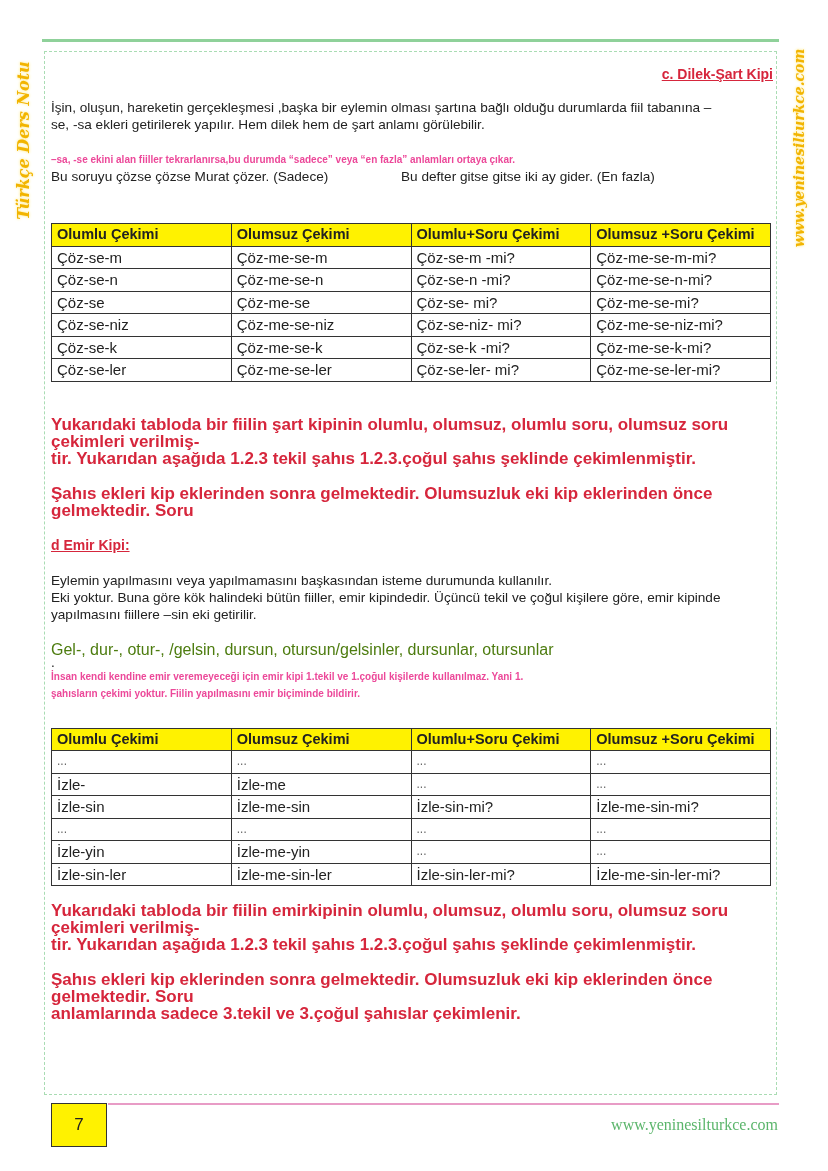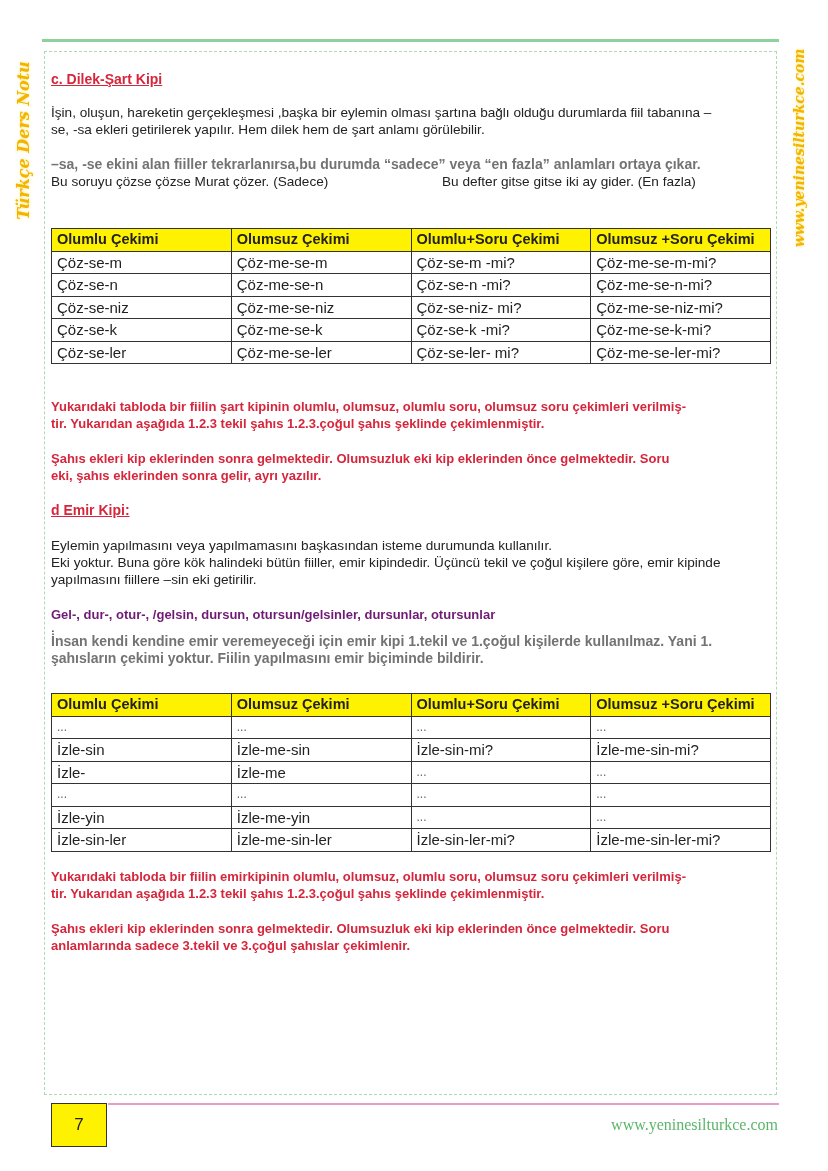--- a/index.html
+++ b/index.html
@@ -67,7 +67,7 @@
 
 <div class="content">
 
-  <div class="sec-title" style="margin-top:5px;">c. Dilek-Şart Kipi</div>
+  <div class="sec-title" style="text-align:right;">c. Dilek-Şart Kipi</div>
   <div style="height:16px"></div>
   <p class="p"> İşin, oluşun, hareketin gerçekleşmesi ,başka bir eylemin olması şartına bağlı olduğu durumlarda fiil tabanına –</p>
   <p class="p">se, -sa ekleri getirilerek yapılır. Hem dilek hem de şart anlamı görülebilir.</p>

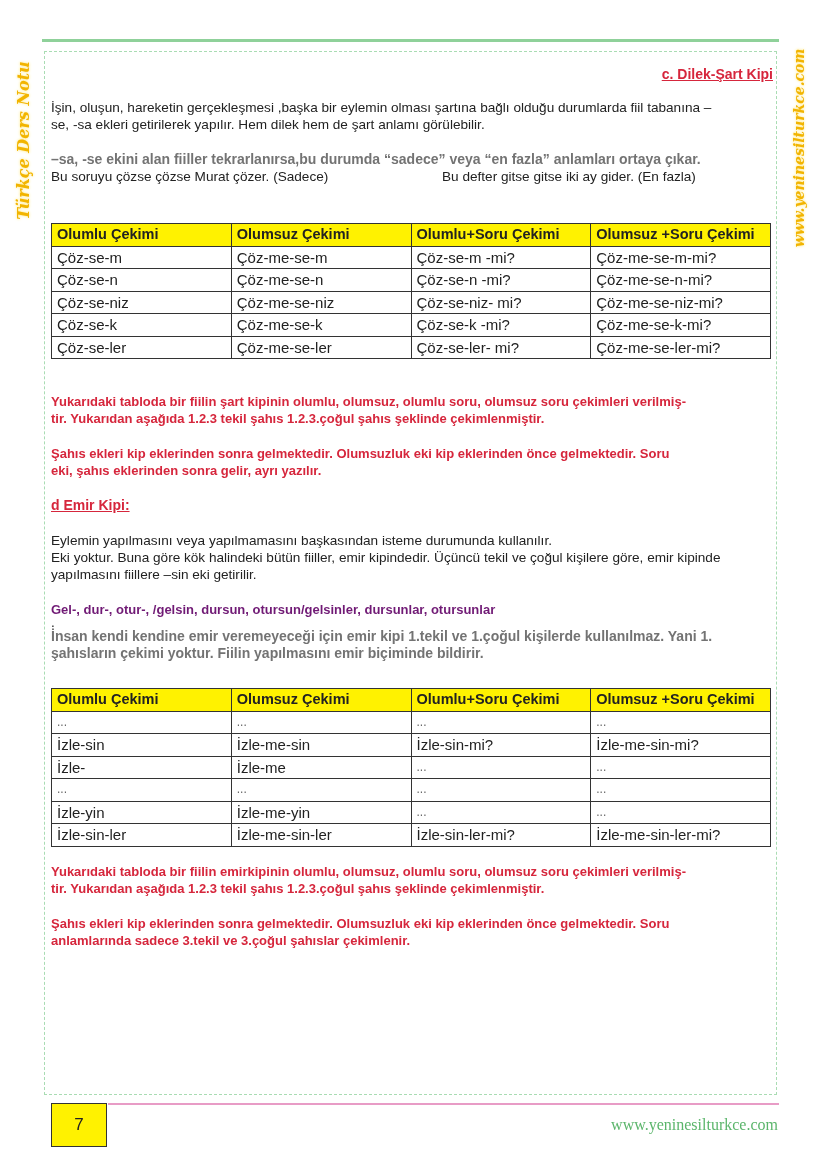--- a/index.html
+++ b/index.html
@@ -30,7 +30,7 @@
     .content { position: absolute; left: 51px; top: 66px; width: 722px; font-size: 13.6px; line-height: 17px; }
     .sec-title { color: #d6263c; font-weight: bold; text-decoration: underline; font-size: 14px; }
     .p { margin: 0; }
-    .blue-bold { color: #737373; font-weight: bold; font-size: 14px; }
+    .blue-bold { color: #ec4899; font-weight: bold; font-size: 10px; }
     .blue { color: #701a75; font-size: 13px; font-weight: bold; }
     .red-bold { color: #d6263c; font-weight: bold; font-size: 13px; }
 

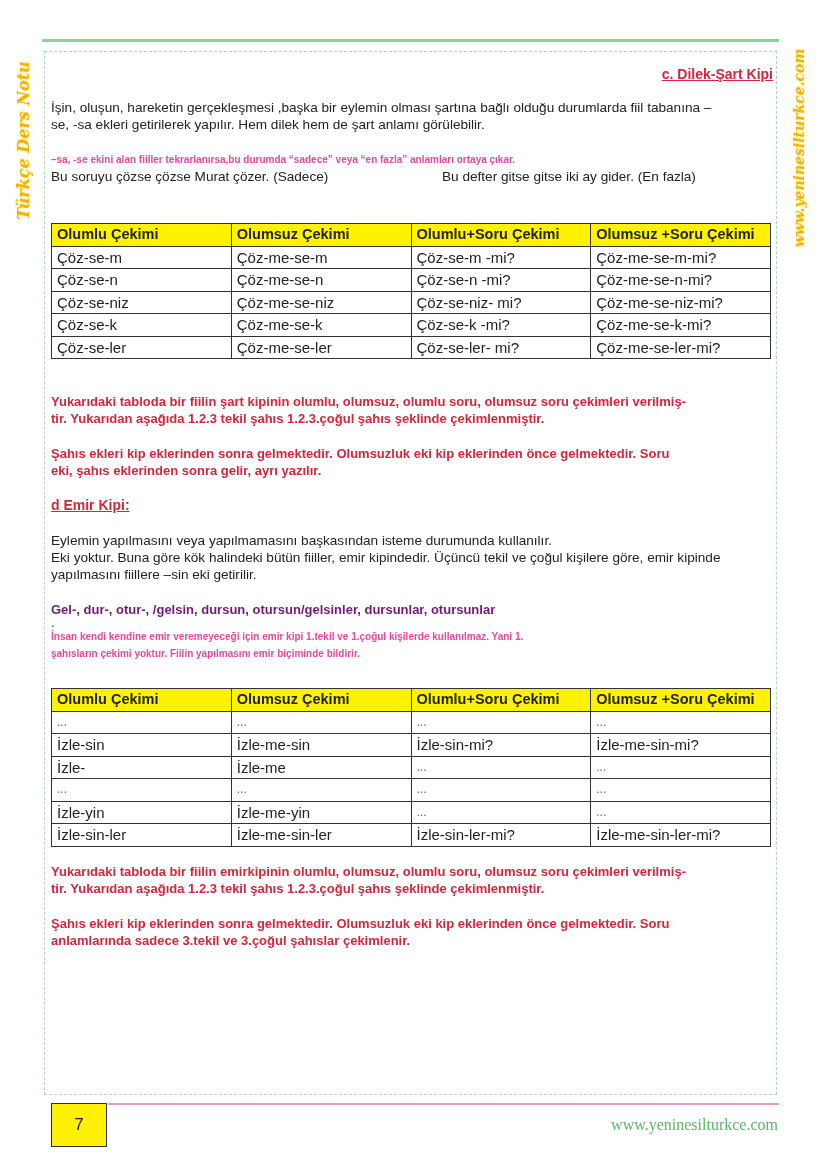--- a/index.html
+++ b/index.html
@@ -73,7 +73,7 @@
   <p class="p">se, -sa ekleri getirilerek yapılır. Hem dilek hem de şart anlamı görülebilir.</p>
   <div style="height:18px"></div>
   <p class="p blue-bold">–sa, -se ekini alan fiiller tekrarlanırsa,bu durumda “sadece” veya “en fazla” anlamları ortaya çıkar.</p>
-  <div class="p" style="display:flex;gap:41px;">
+  <div class="p" style="display:flex;">
     <span style="width:350px;">Bu soruyu çözse çözse Murat çözer. (Sadece)</span>
     <span>Bu defter gitse gitse iki ay gider. (En fazla)</span>
   </div>

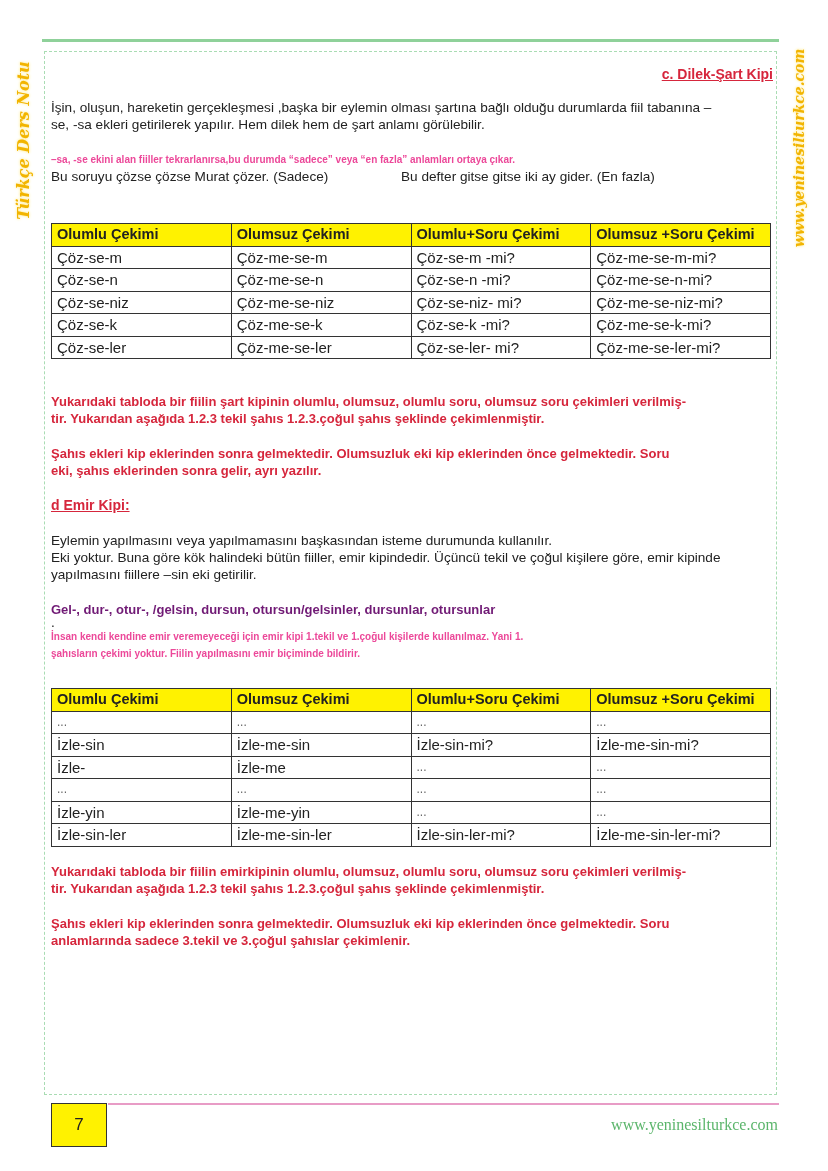--- a/index.html
+++ b/index.html
@@ -108,6 +108,12 @@
         <td>Çöz-me-se-n-mi?</td>
       </tr>
       <tr>
+        <td>Çöz-se</td>
+        <td>Çöz-me-se</td>
+        <td>Çöz-se- mi?</td>
+        <td>Çöz-me-se-mi?</td>
+      </tr>
+      <tr>
         <td>Çöz-se-niz</td>
         <td>Çöz-me-se-niz</td>
         <td>Çöz-se-niz- mi?</td>

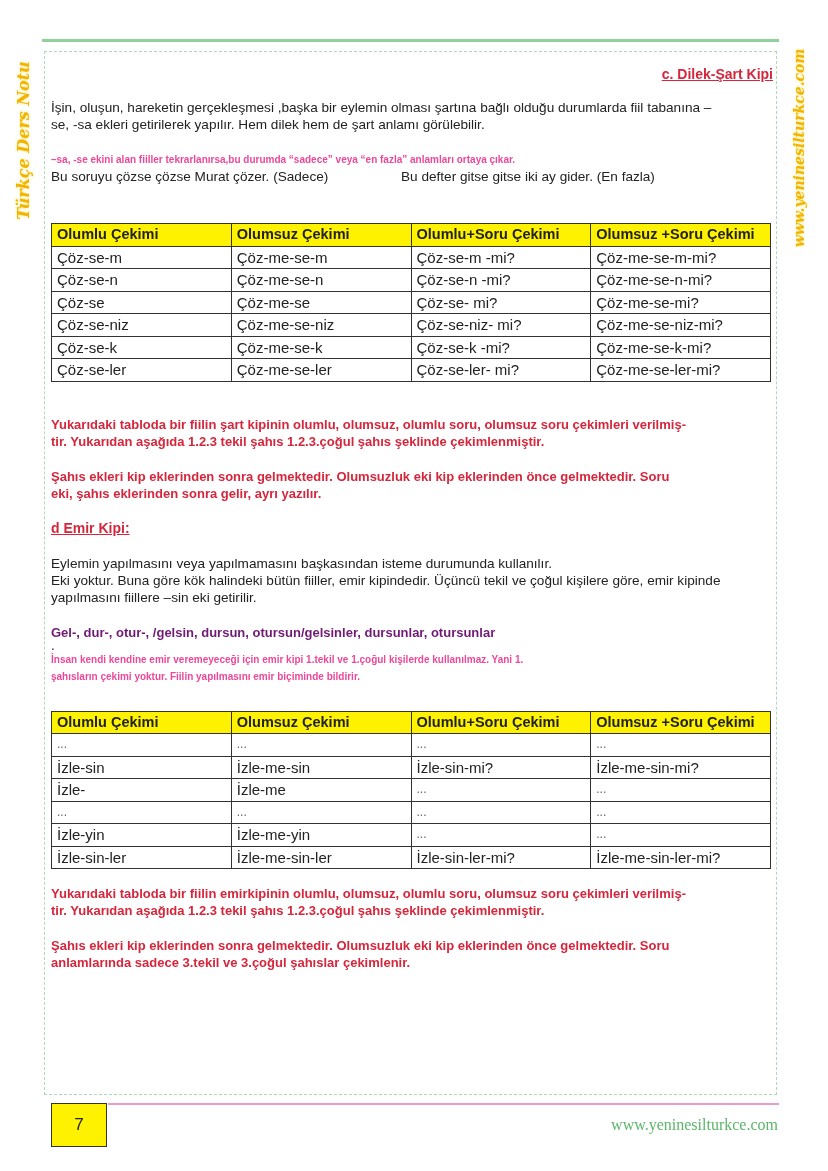--- a/index.html
+++ b/index.html
@@ -32,7 +32,7 @@
     .p { margin: 0; }
     .blue-bold { color: #ec4899; font-weight: bold; font-size: 10px; }
     .blue { color: #701a75; font-size: 13px; font-weight: bold; }
-    .red-bold { color: #d6263c; font-weight: bold; font-size: 13px; }
+    .red-bold { color: #d6263c; font-weight: bold; font-size: 17px; }
 
     table.grid { border-collapse: collapse; width: 720px; font-size: 15px; }
     table.grid td, table.grid th {

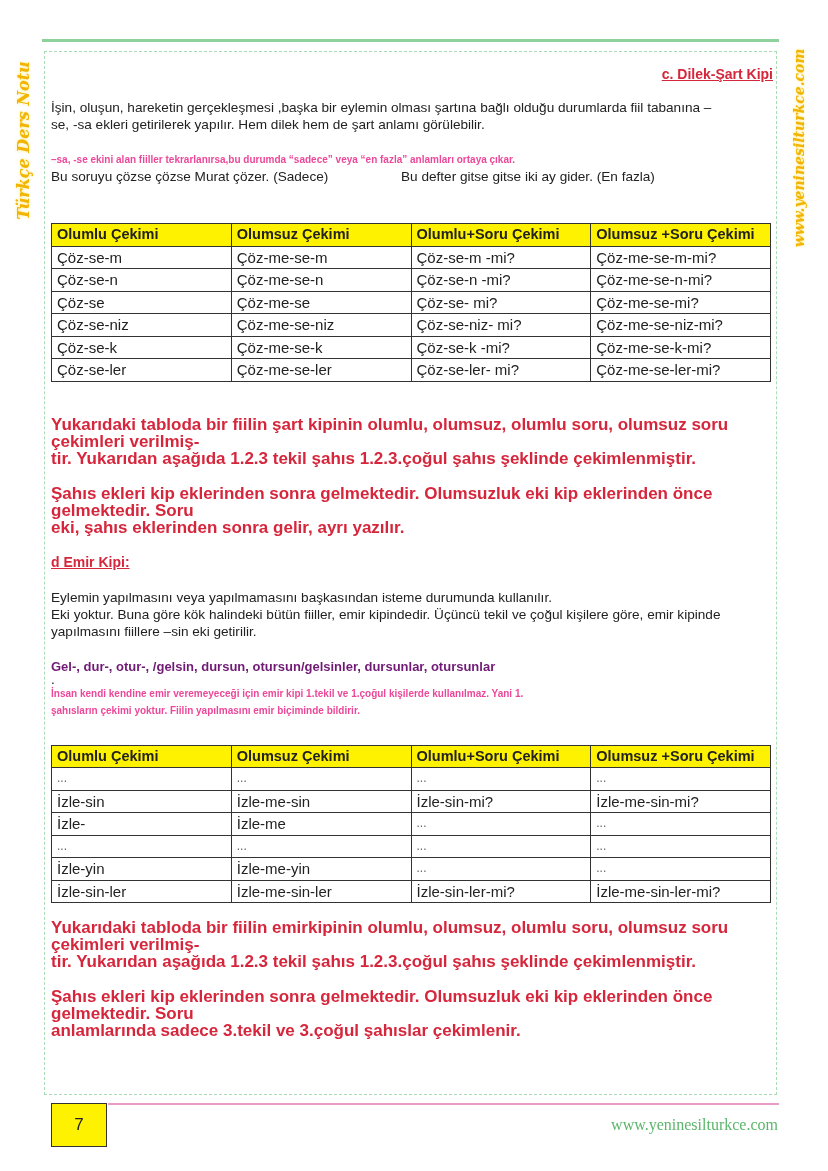--- a/index.html
+++ b/index.html
@@ -139,7 +139,6 @@
   <p class="p red-bold">tir. Yukarıdan aşağıda 1.2.3 tekil şahıs 1.2.3.çoğul şahıs şeklinde çekimlenmiştir.</p>
   <div style="height:18px"></div>
   <p class="p red-bold">Şahıs ekleri kip eklerinden sonra gelmektedir. Olumsuzluk eki kip eklerinden önce gelmektedir. Soru</p>
-  <p class="p red-bold">eki, şahıs eklerinden sonra gelir, ayrı yazılır.</p>
   <div style="height:18px"></div>
 
   <div class="sec-title">d Emir Kipi:</div>

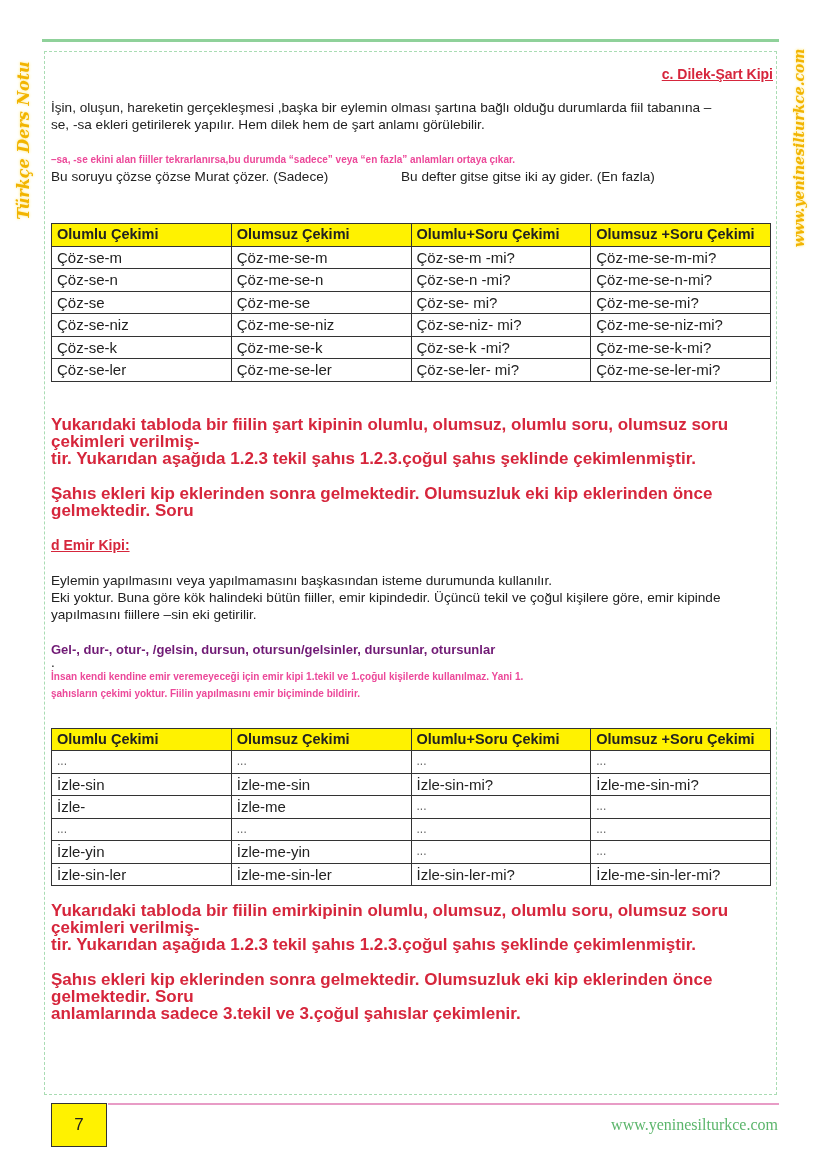--- a/index.html
+++ b/index.html
@@ -31,7 +31,7 @@
     .sec-title { color: #d6263c; font-weight: bold; text-decoration: underline; font-size: 14px; }
     .p { margin: 0; }
     .blue-bold { color: #ec4899; font-weight: bold; font-size: 10px; }
-    .blue { color: #701a75; font-size: 13px; font-weight: bold; }
+    .blue { color: #4d7c0f; font-size: 16px; }
     .red-bold { color: #d6263c; font-weight: bold; font-size: 17px; }
 
     table.grid { border-collapse: collapse; width: 720px; font-size: 15px; }

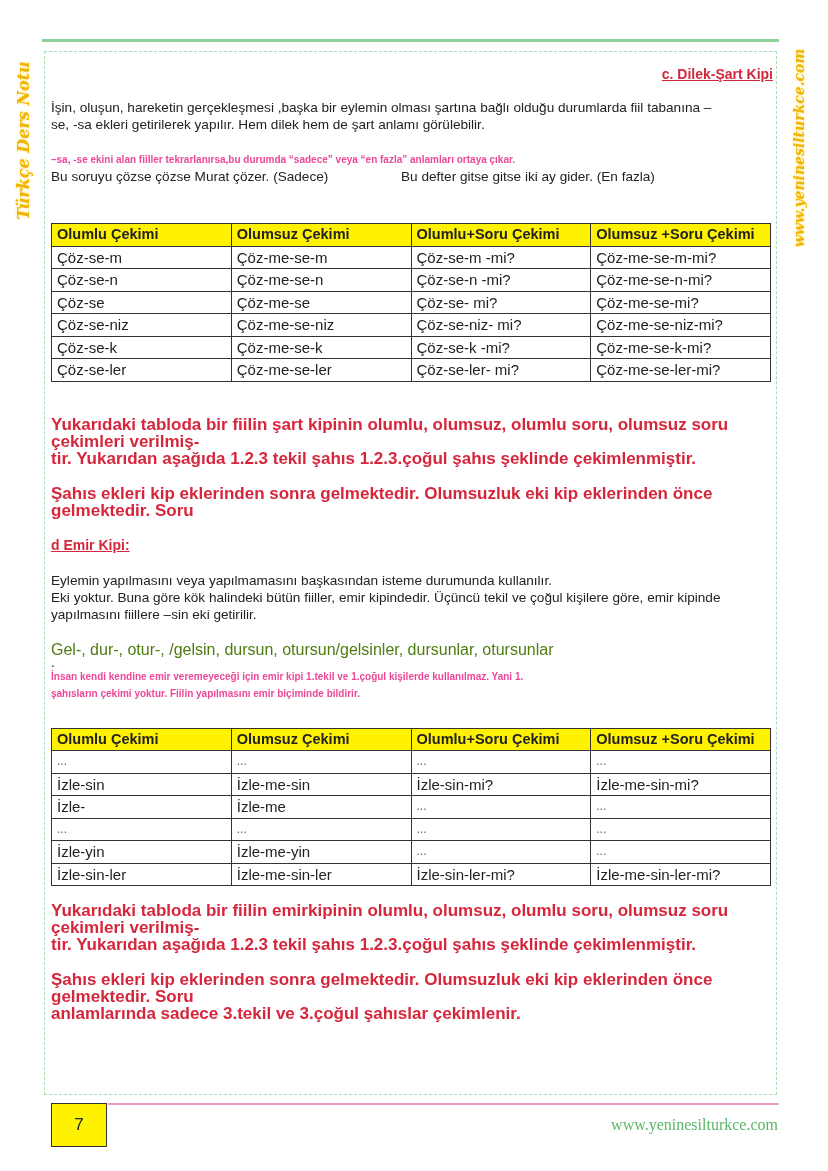--- a/index.html
+++ b/index.html
@@ -176,18 +176,18 @@
         <td class="dots">...</td>
       </tr>
       <tr>
+        <td>İzle-</td>
+        <td>İzle-me</td>
+        <td class="dots">...</td>
+        <td class="dots">...</td>
+      </tr>
+      <tr>
         <td>İzle-sin</td>
         <td>İzle-me-sin</td>
         <td>İzle-sin-mi?</td>
         <td>İzle-me-sin-mi?</td>
       </tr>
       <tr>
-        <td>İzle-</td>
-        <td>İzle-me</td>
-        <td class="dots">...</td>
-        <td class="dots">...</td>
-      </tr>
-      <tr>
         <td class="dots">...</td>
         <td class="dots">...</td>
         <td class="dots">...</td>

